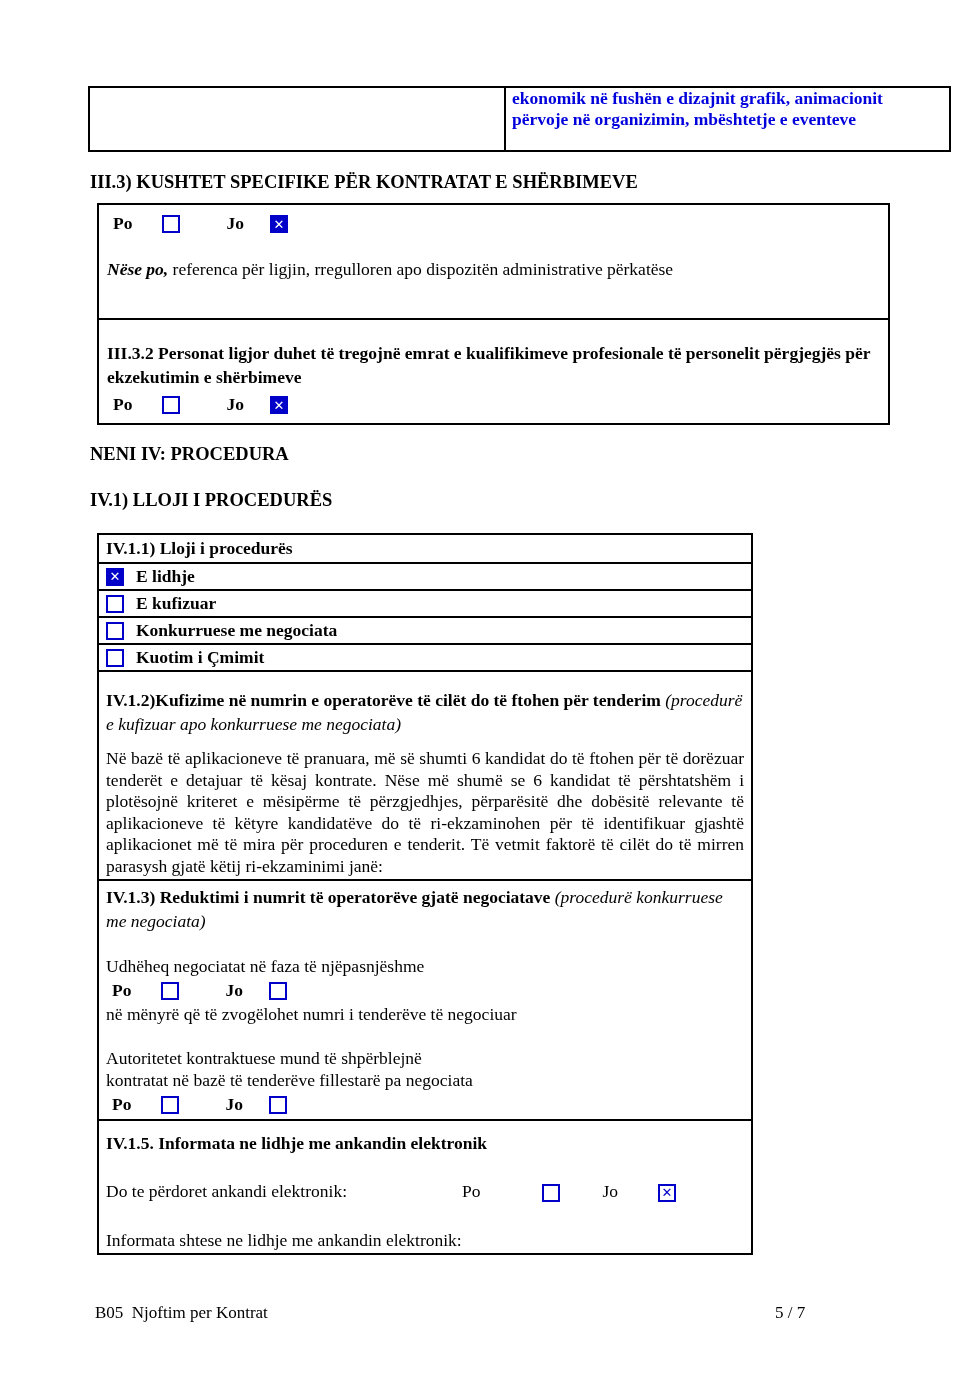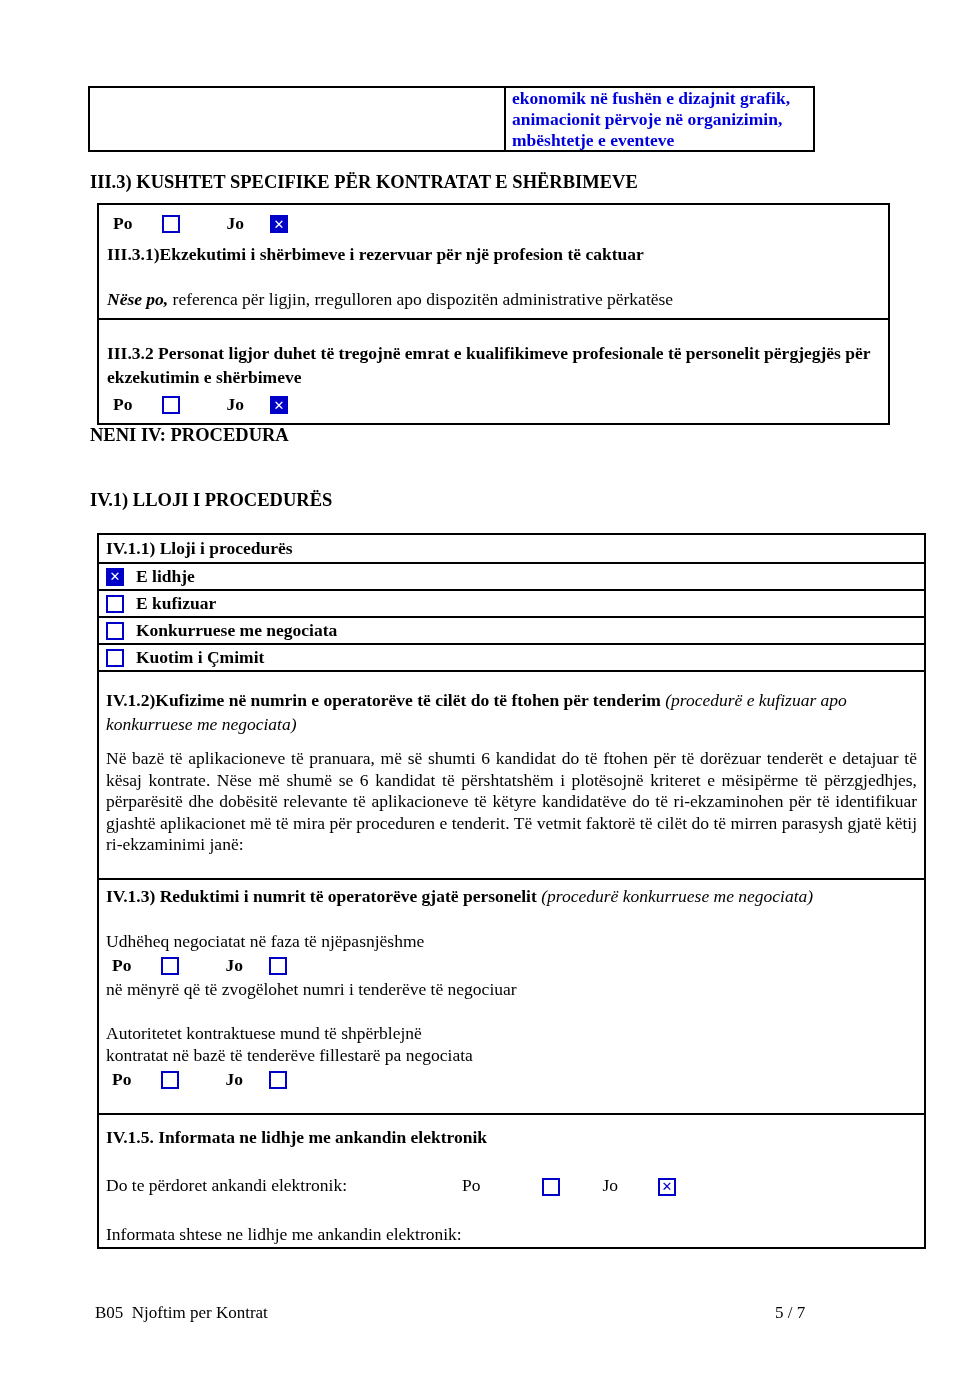--- a/index.html
+++ b/index.html
@@ -9,7 +9,7 @@
   }
   
   .top-table {
-    position:absolute; left:88px; top:86px; width:727px; height:66px;
+    position:absolute; left:88px; top:86px; width:863px; height:66px;
     border:2px solid #000; box-sizing:border-box; display:flex;
   }
   .top-table .cell-left { width:416px; border-right:2px solid #000; box-sizing:border-box; }

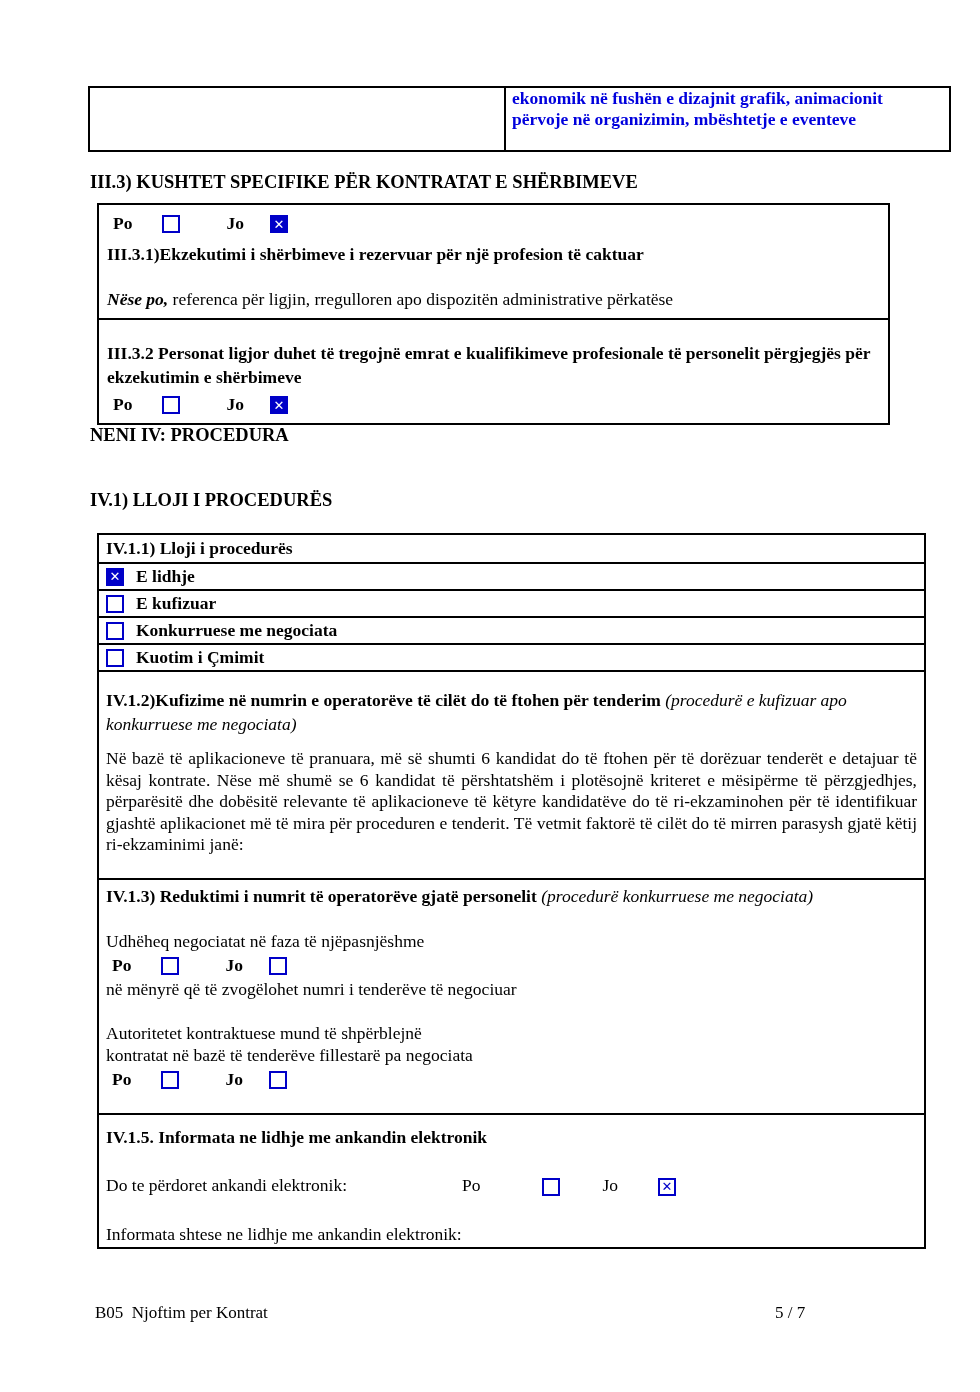--- a/index.html
+++ b/index.html
@@ -103,7 +103,6 @@
         <span class="lbl jo">Jo</span>
         <span class="cb second checked-solid"></span>
       </div>
-      <div class="bold-line" style="margin-top:6px;">III.3.1)Ekzekutimi i shërbimeve i rezervuar për një profesion të caktuar</div>
       <div class="nese-line">
         <span class="nese-label">Nëse po,</span><span> referenca për ligjin, rregulloren apo dispozitën administrative përkatëse</span>
       </div>

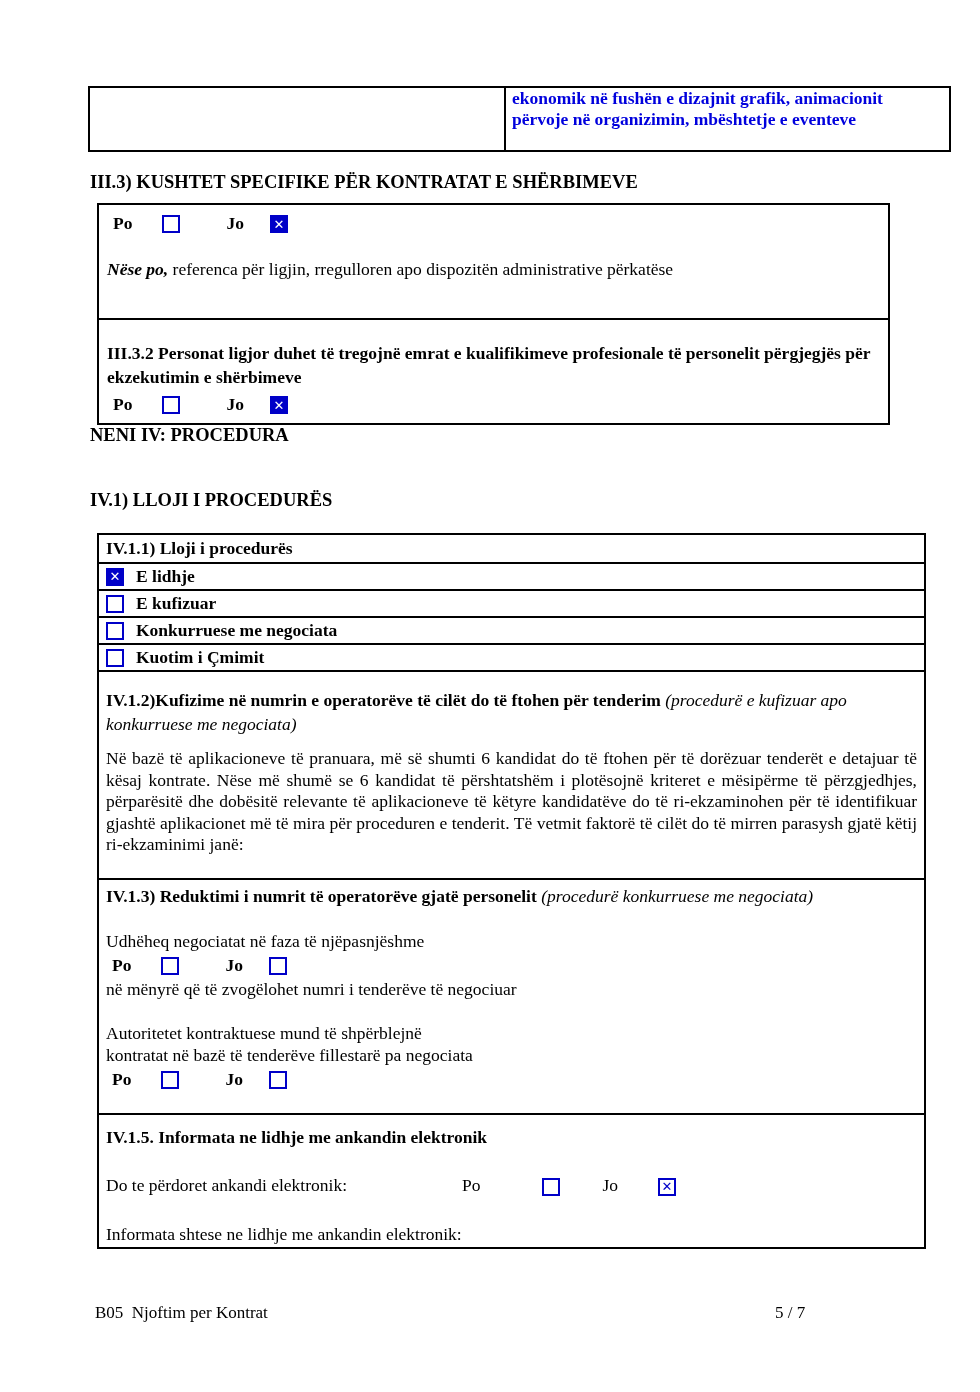--- a/index.html
+++ b/index.html
@@ -118,7 +118,7 @@
     </div>
   </div>
 
-  <div class="heading" style="top:425px;">NENI IV: PROCEDURA</div>
+  <div class="heading" style="top:444px;">NENI IV: PROCEDURA</div>
 
   <div class="heading" style="top:490px;">IV.1) LLOJI I PROCEDURËS</div>
 

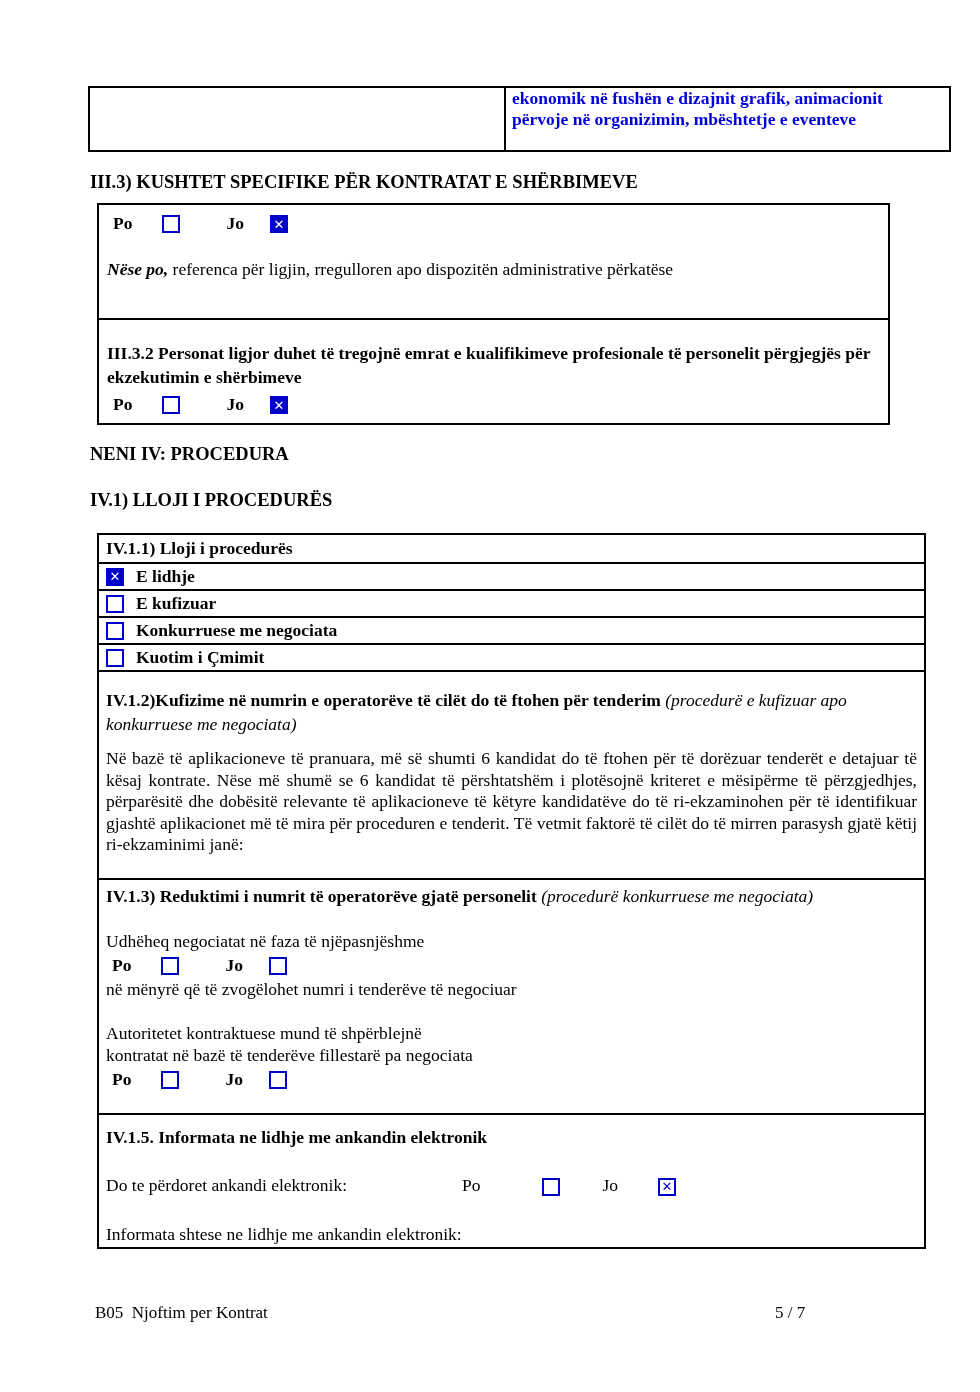--- a/index.html
+++ b/index.html
@@ -52,7 +52,7 @@
   .pojorow .cb.second { margin-left:26px; }
   
   .proc-table {
-    position:absolute; left:97px; top:533px; width:829px; box-sizing:border-box;
+    position:absolute; left:97px; top:533px; width:656px; box-sizing:border-box;
     border:2px solid #000; font-size:17px;
   }
   .pt-row { box-sizing:border-box; border-bottom:2px solid #000; padding:2px 7px; }

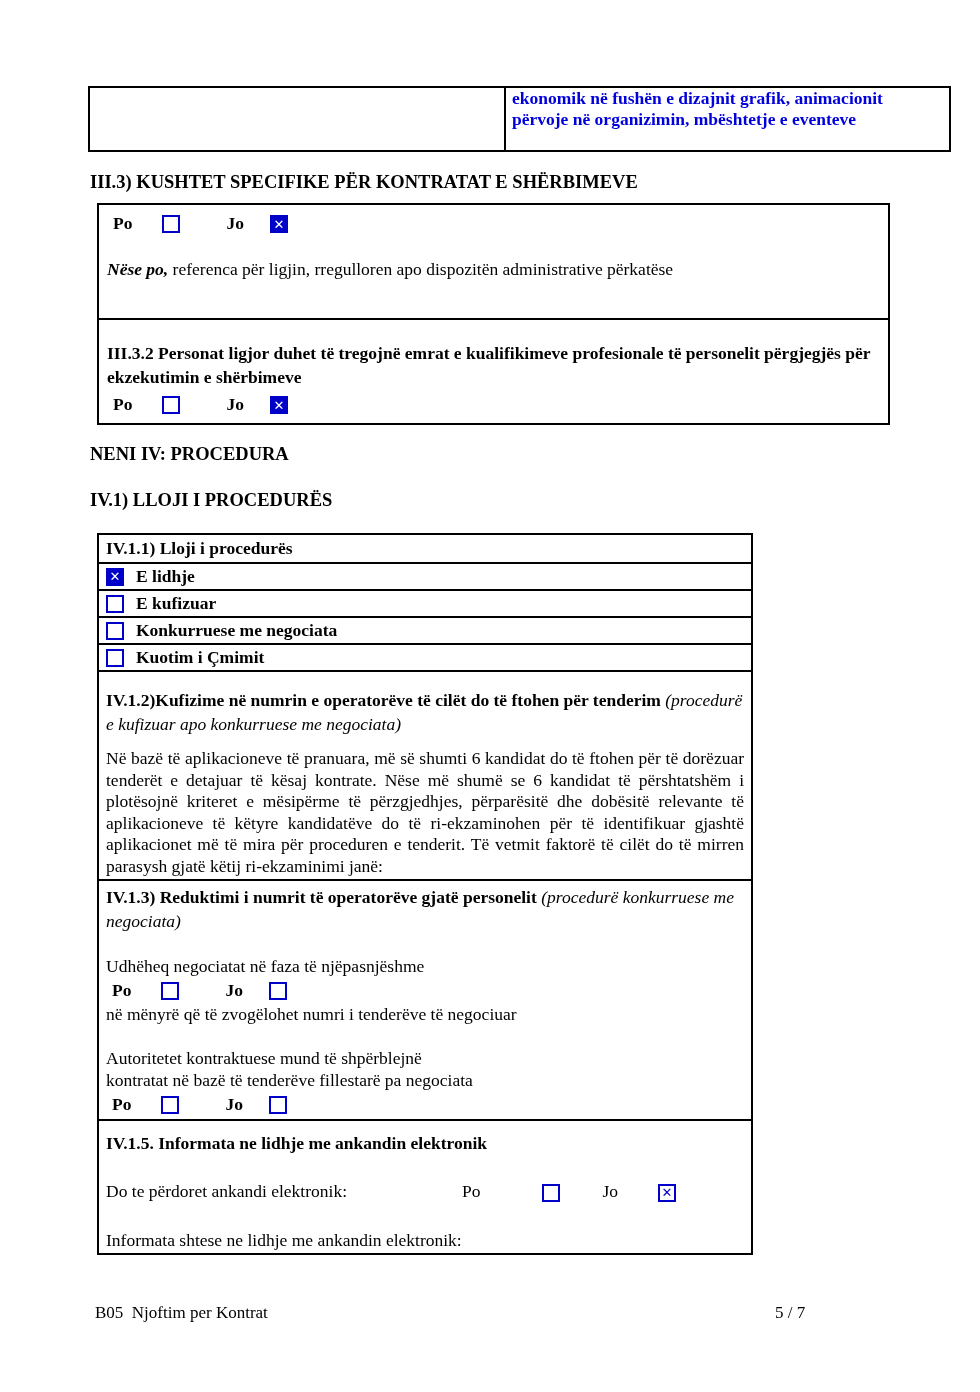--- a/index.html
+++ b/index.html
@@ -152,7 +152,7 @@
 
     <div class="pt-row row-iv13">
       <div class="cell-title">
-        <span>IV.1.3) Reduktimi i numrit të operatorëve gjatë personelit</span> <span class="ital"> (procedurë konkurruese me negociata)</span>
+        <span>IV.1.3) Reduktimi i numrit të operatorëve gjatë negociatave</span> <span class="ital"> (procedurë konkurruese me negociata)</span>
       </div>
       <div class="plain-line mt-blank">Udhëheq negociatat në faza të njëpasnjëshme</div>
       <div class="pojorow">

